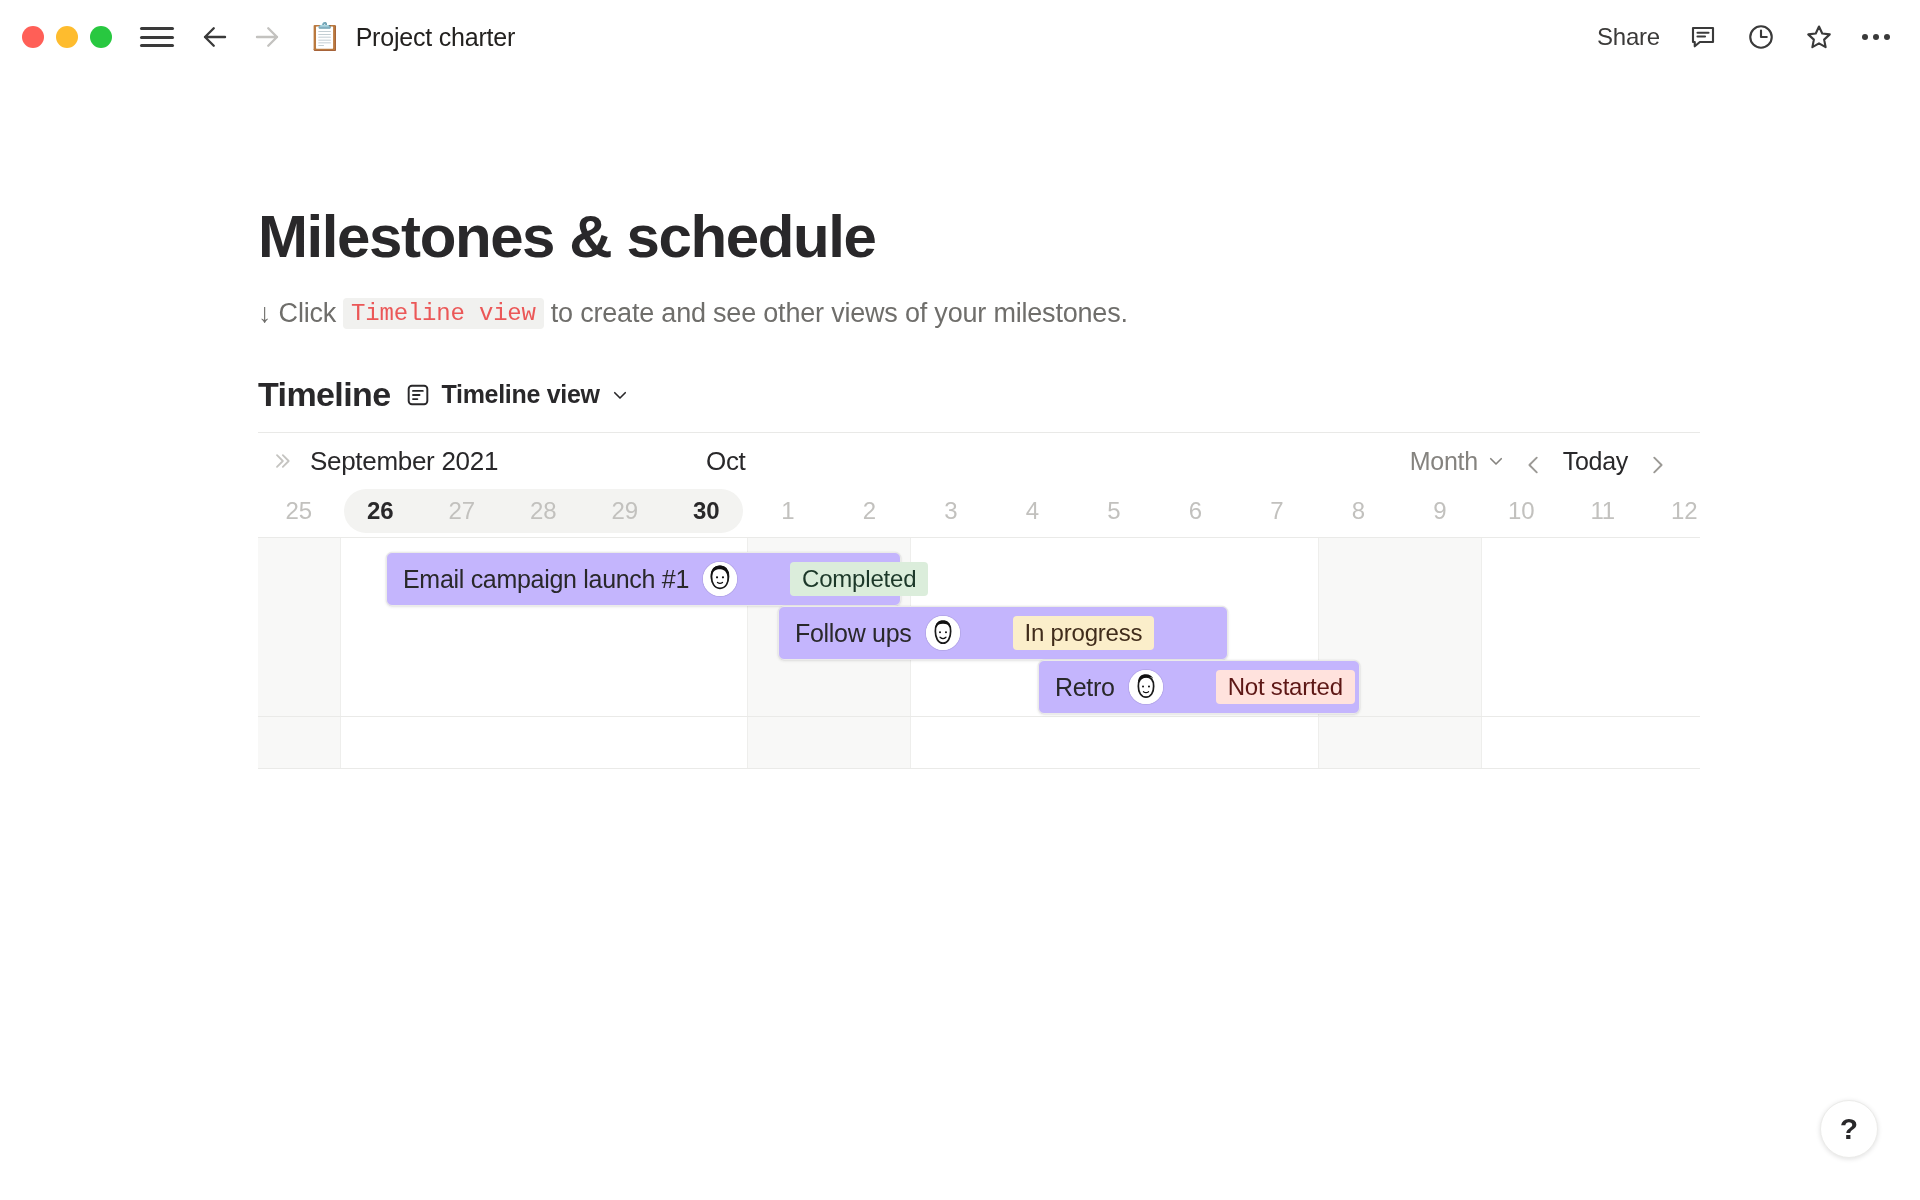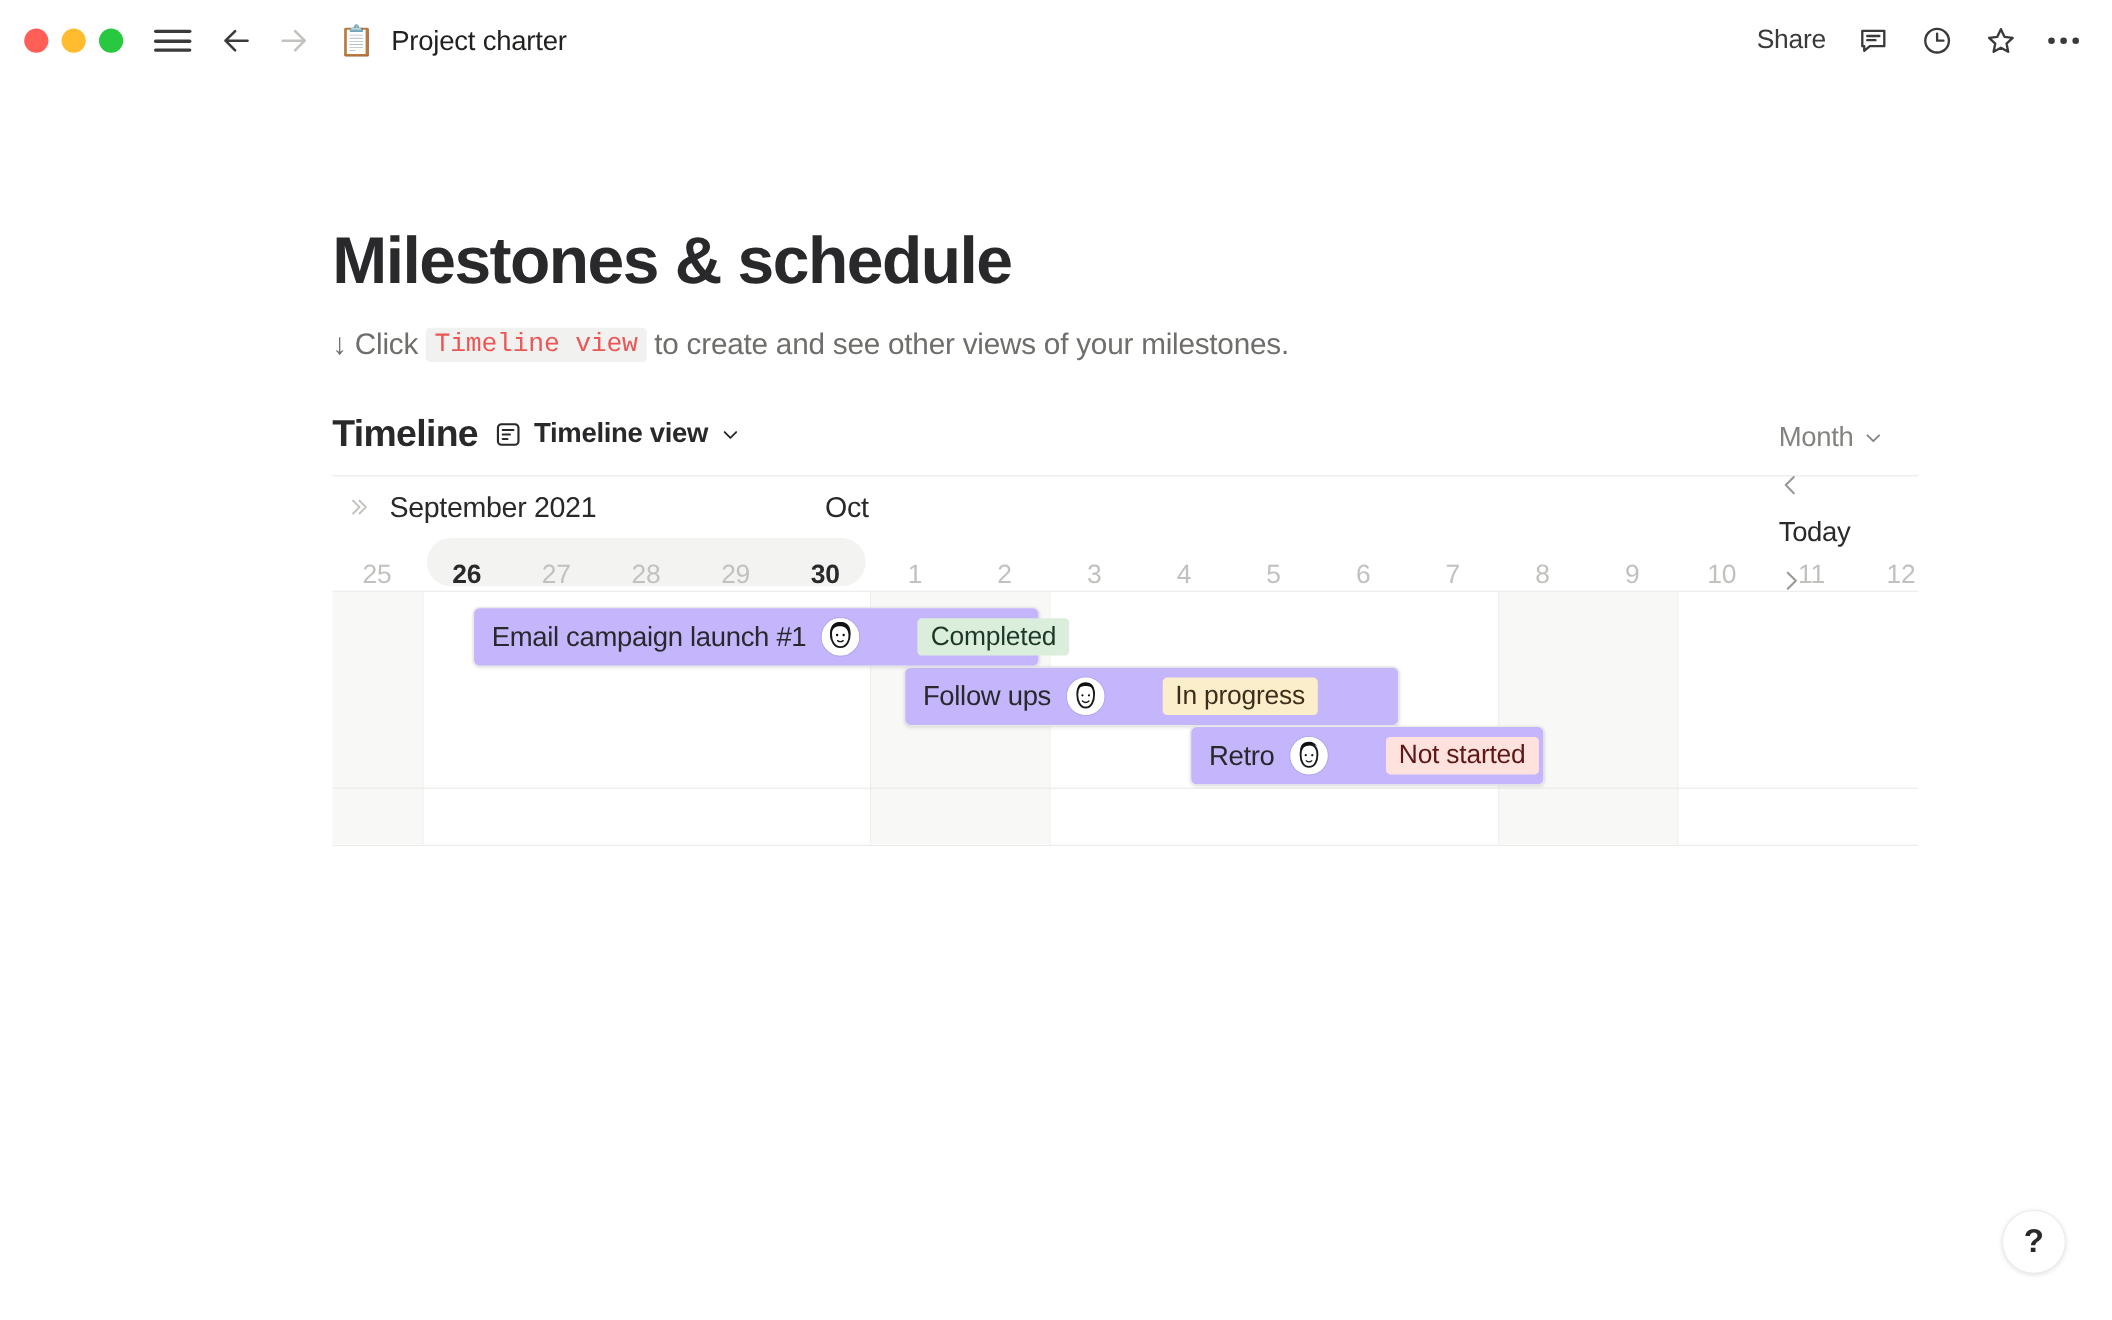--- a/index.html
+++ b/index.html
@@ -44,7 +44,7 @@
   .dots-icon i { width: 6px; height: 6px; border-radius: 50%; background: #3a3a3a; display: block; }
 
   
-  .page { position: absolute; top: 74px; left: 0; width: 1920px; padding-left: 44px; }
+  .page { position: absolute; top: 74px; left: 0; width: 1920px; }
   .content { margin-left: 258px; width: 1442px; }
 
   h1.page-title {

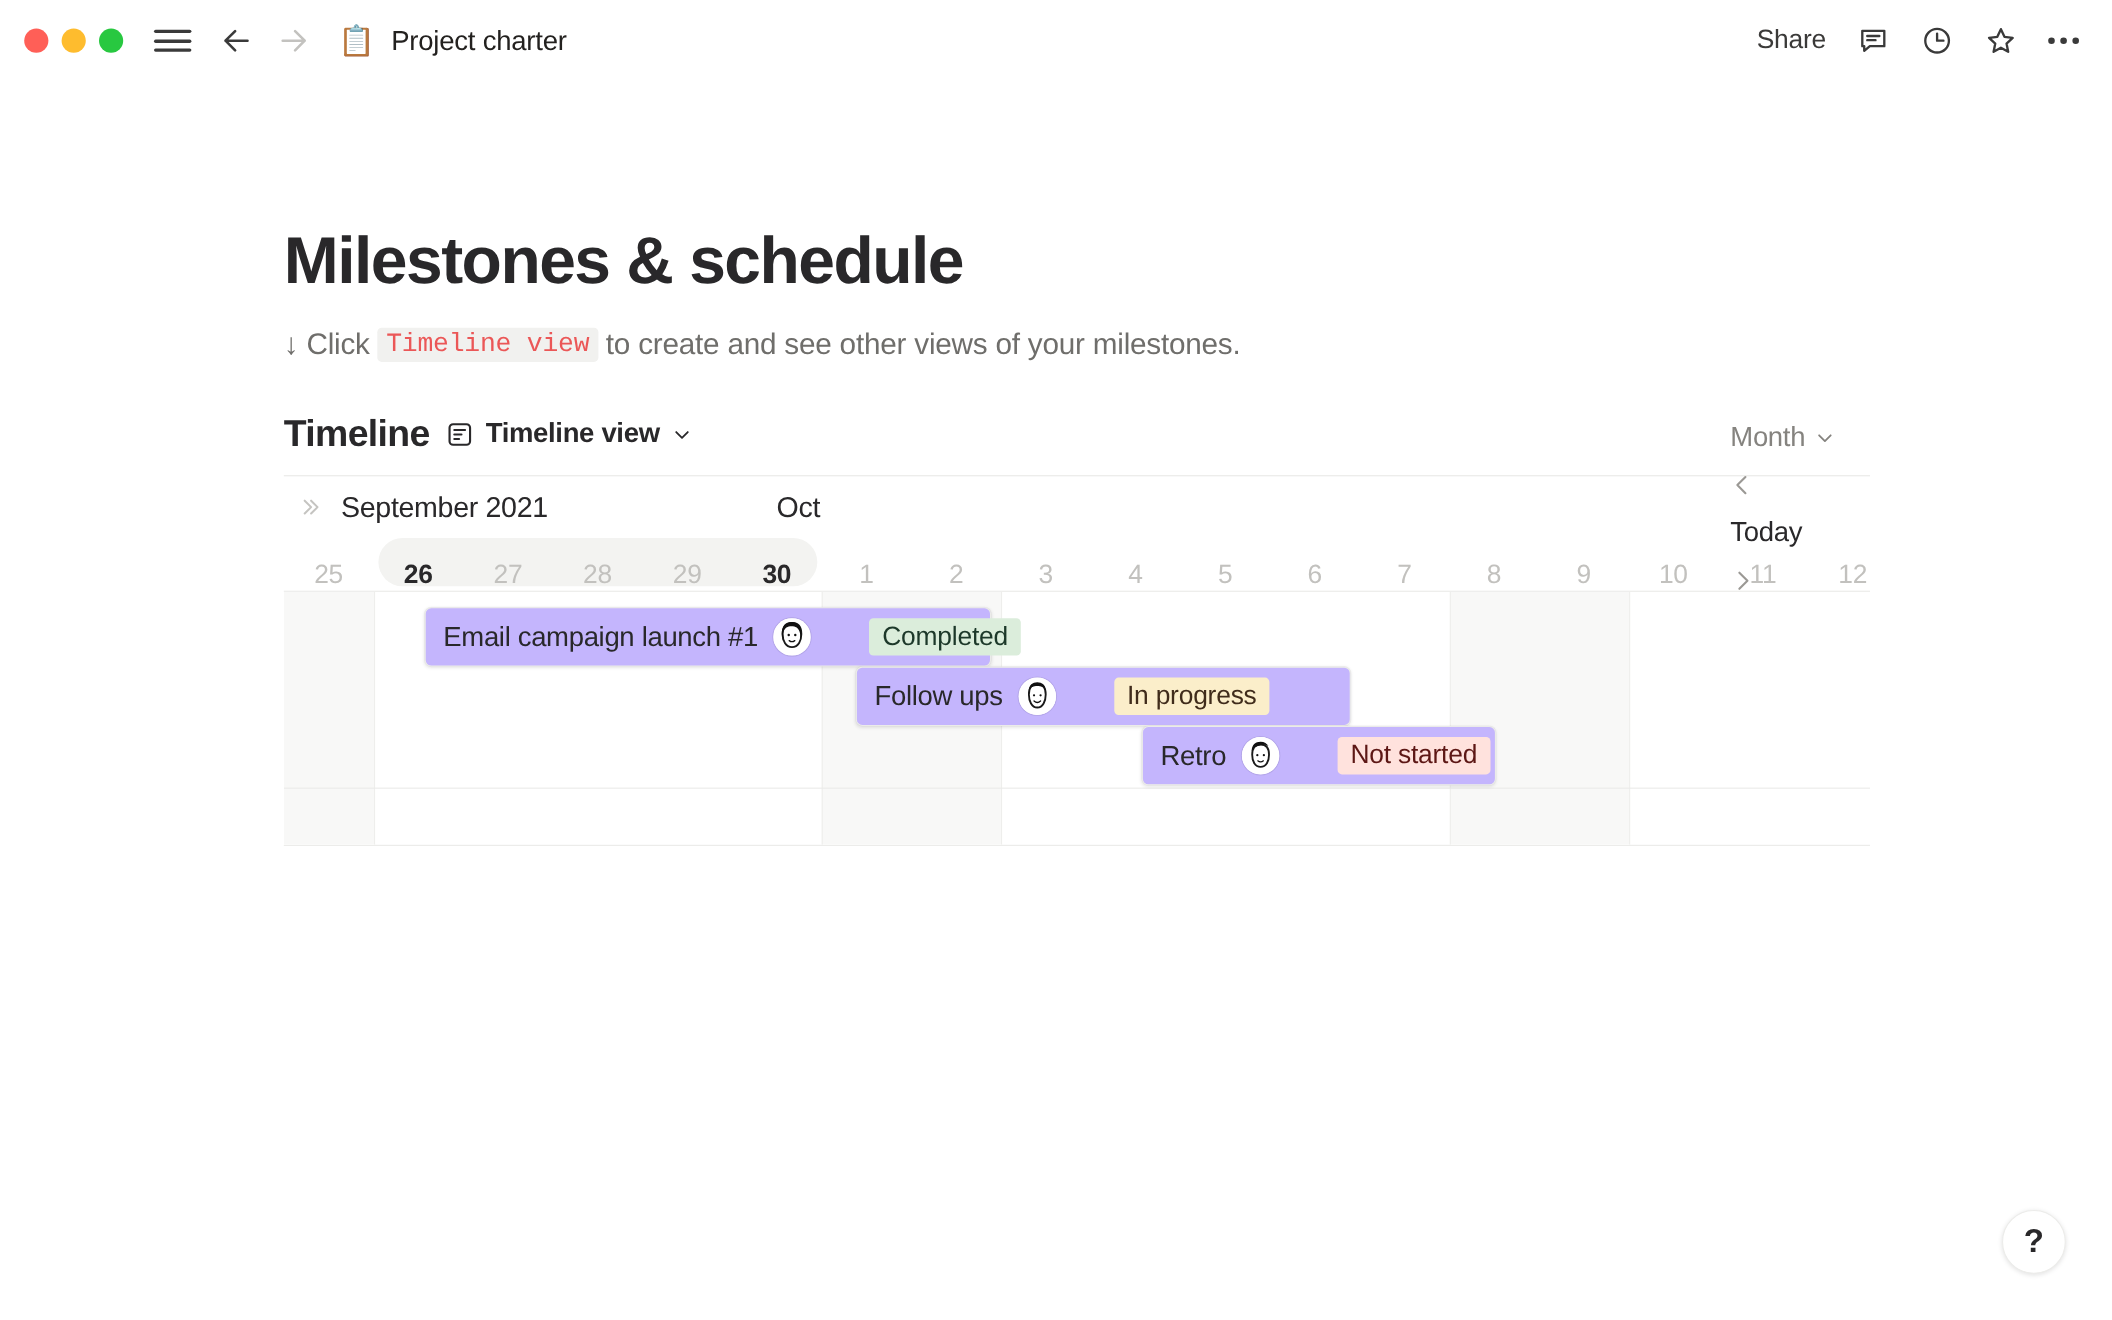--- a/index.html
+++ b/index.html
@@ -82,7 +82,7 @@
   .collapse-ico { width: 24px; height: 20px; display: block; margin-left: 12px; }
   .month-main { font-size: 26px; color: #29282a; margin-left: 16px; letter-spacing: -0.3px; }
   .month-next { font-size: 26px; color: #29282a; letter-spacing: -0.3px; position: absolute; left: 448px; }
-  .cal-right { margin-left: auto; display: flex; align-items: flex-start; gap: 18px; margin-right: 32px; flex-direction: column; }
+  .cal-right { margin-left: auto; display: flex; align-items: flex-end; gap: 18px; margin-right: 32px; }
   .month-sel { display: flex; align-items: center; gap: 9px; cursor: pointer; }
   .month-sel span { font-size: 25px; color: #85837f; letter-spacing: -0.3px; }
   .nav-chev { width: 22px; height: 22px; display: block; cursor: pointer; }

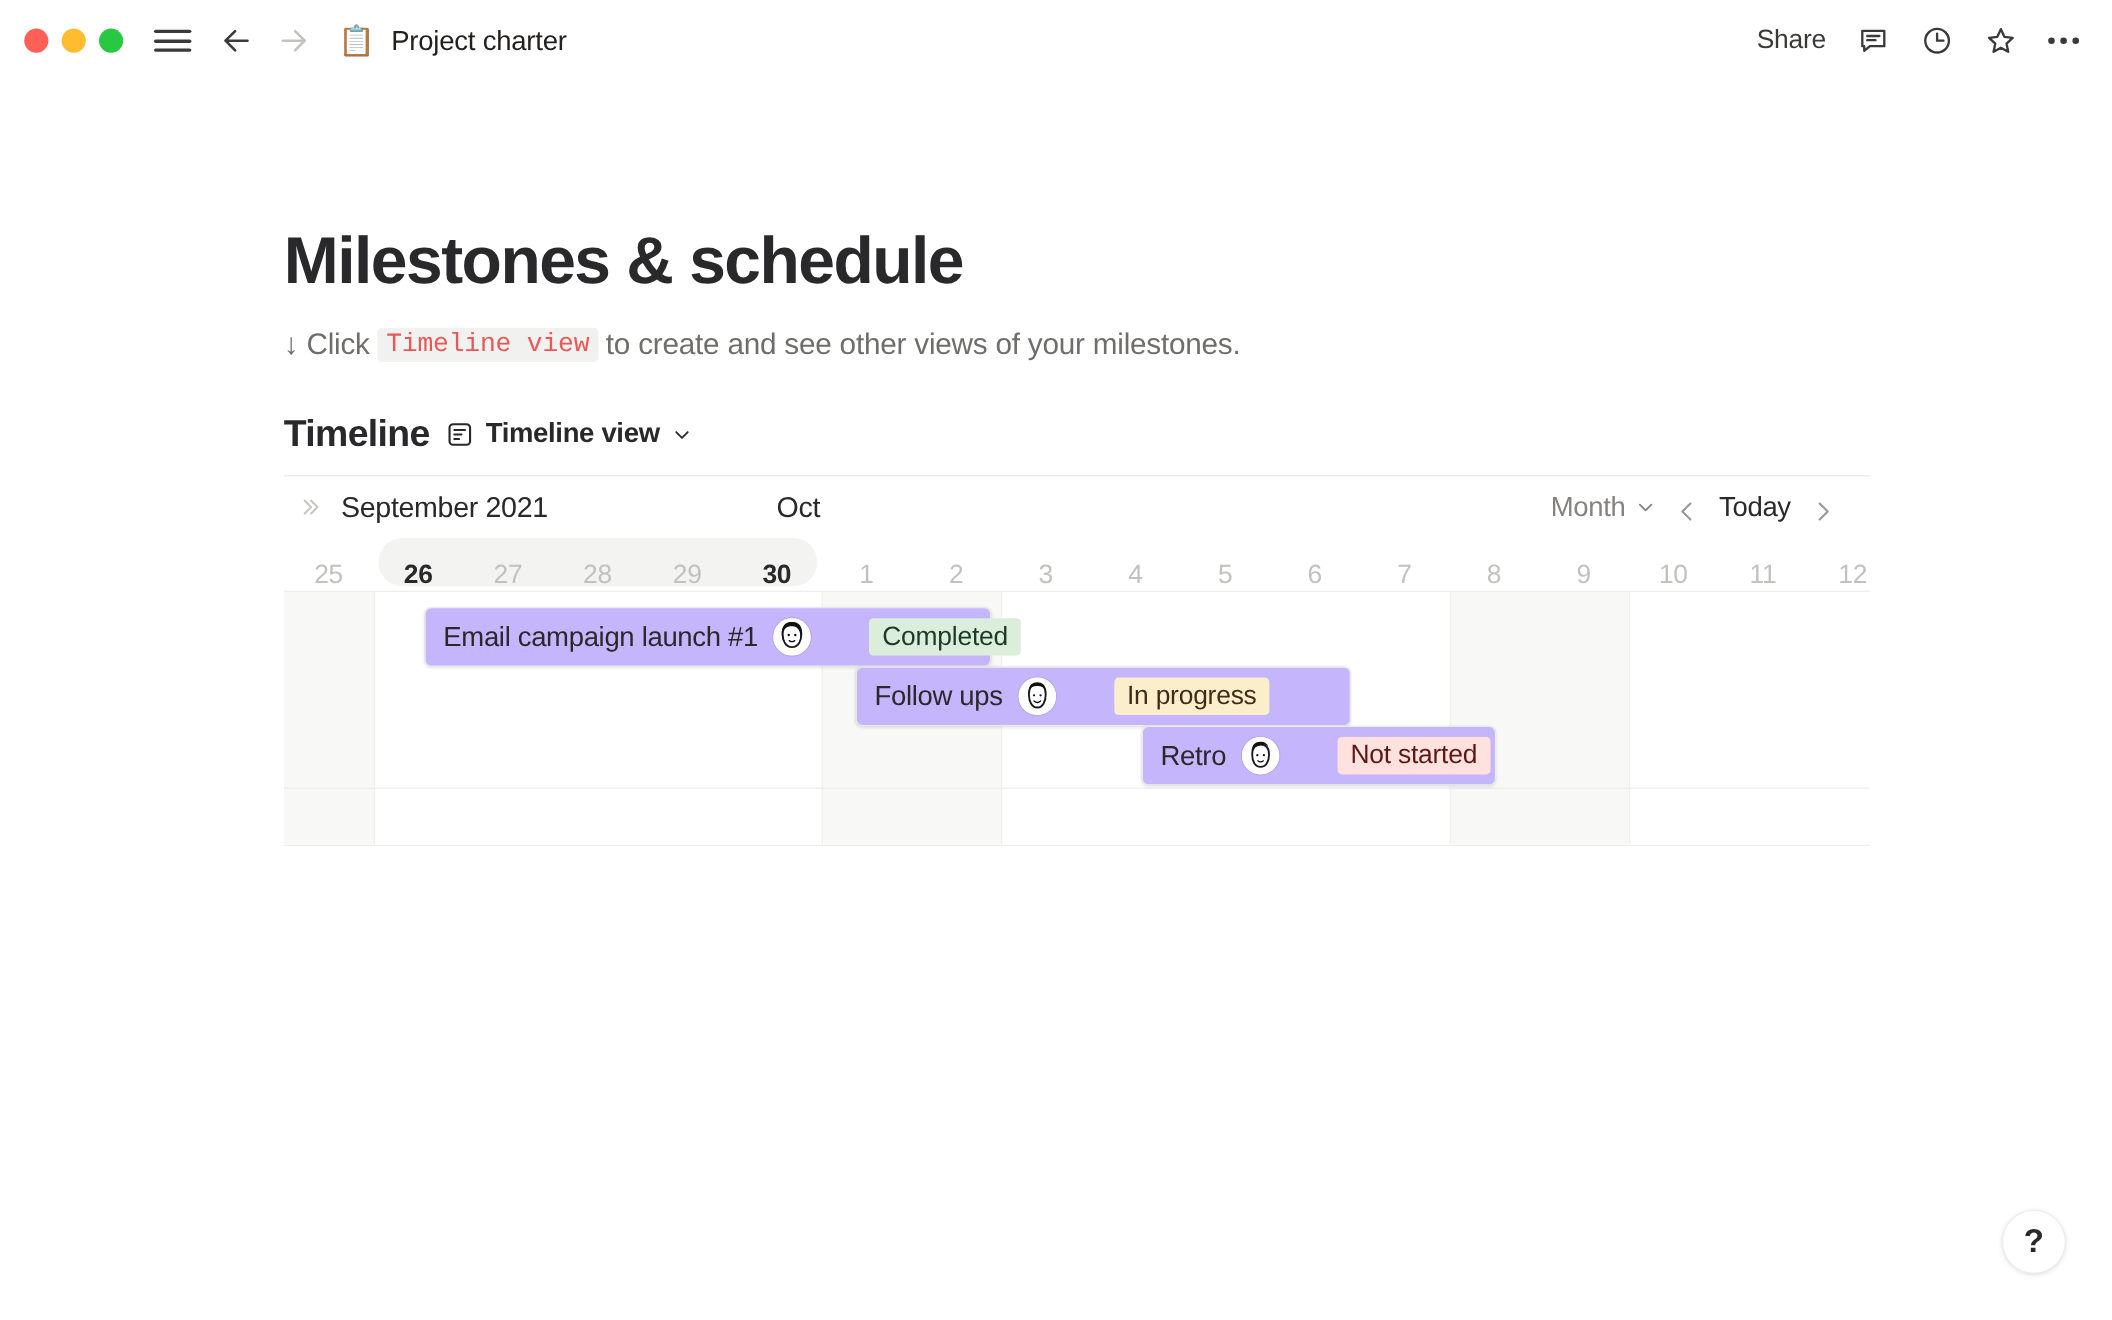--- a/index.html
+++ b/index.html
@@ -94,7 +94,7 @@
     position: absolute; top: 0; height: 44px; border-radius: 22px; background: #f3f3f1;
   }
   .day-cell {
-    position: absolute; top: 12px; height: 44px;
+    position: absolute; top: 0; height: 44px;
     display: flex; align-items: center; justify-content: center;
     font-size: 24px; color: #c2c1be; letter-spacing: -0.2px;
   }

